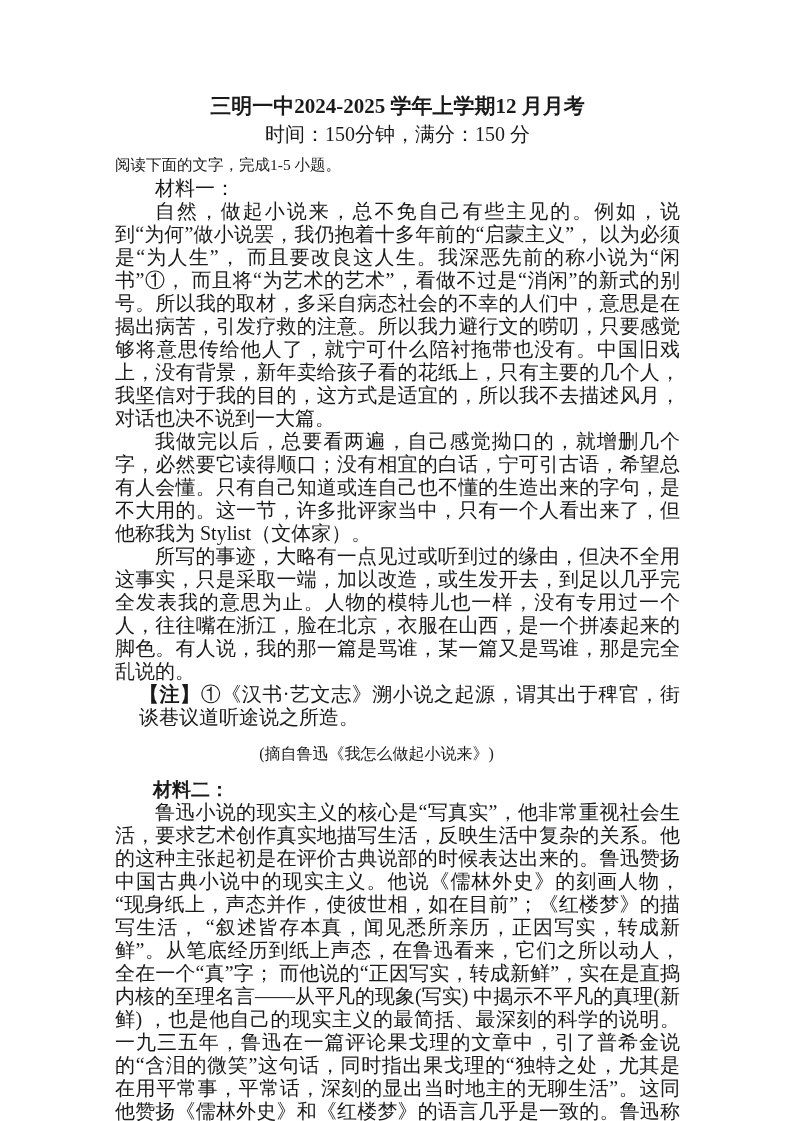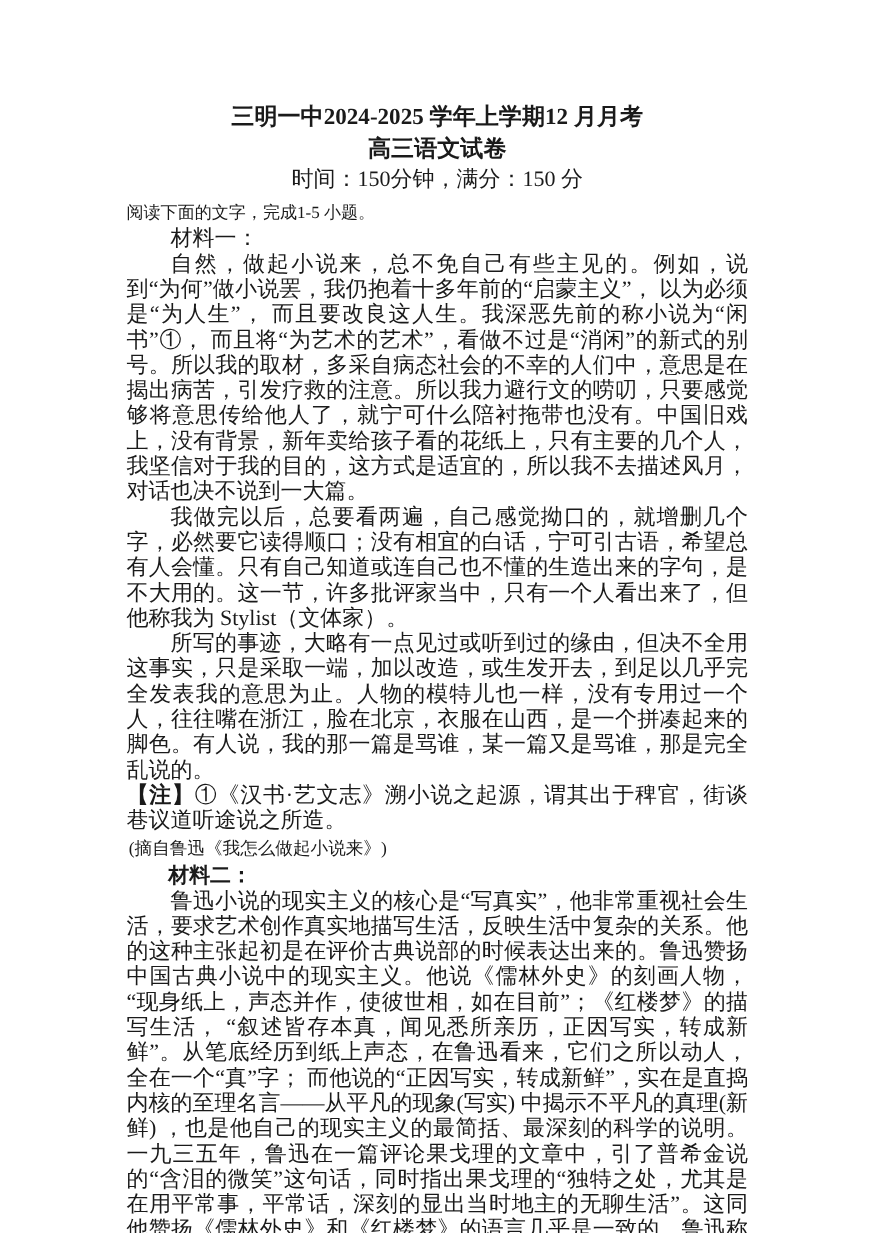--- a/index.html
+++ b/index.html
@@ -70,7 +70,6 @@
 
   <h1 class="title">三明一中2024-2025 学年上学期12 月月考</h1>
 
-  <h2 class="subtitle">高三语文试卷</h2>
 
   <div class="meta">时间：150分钟，满分：150 分</div>
 

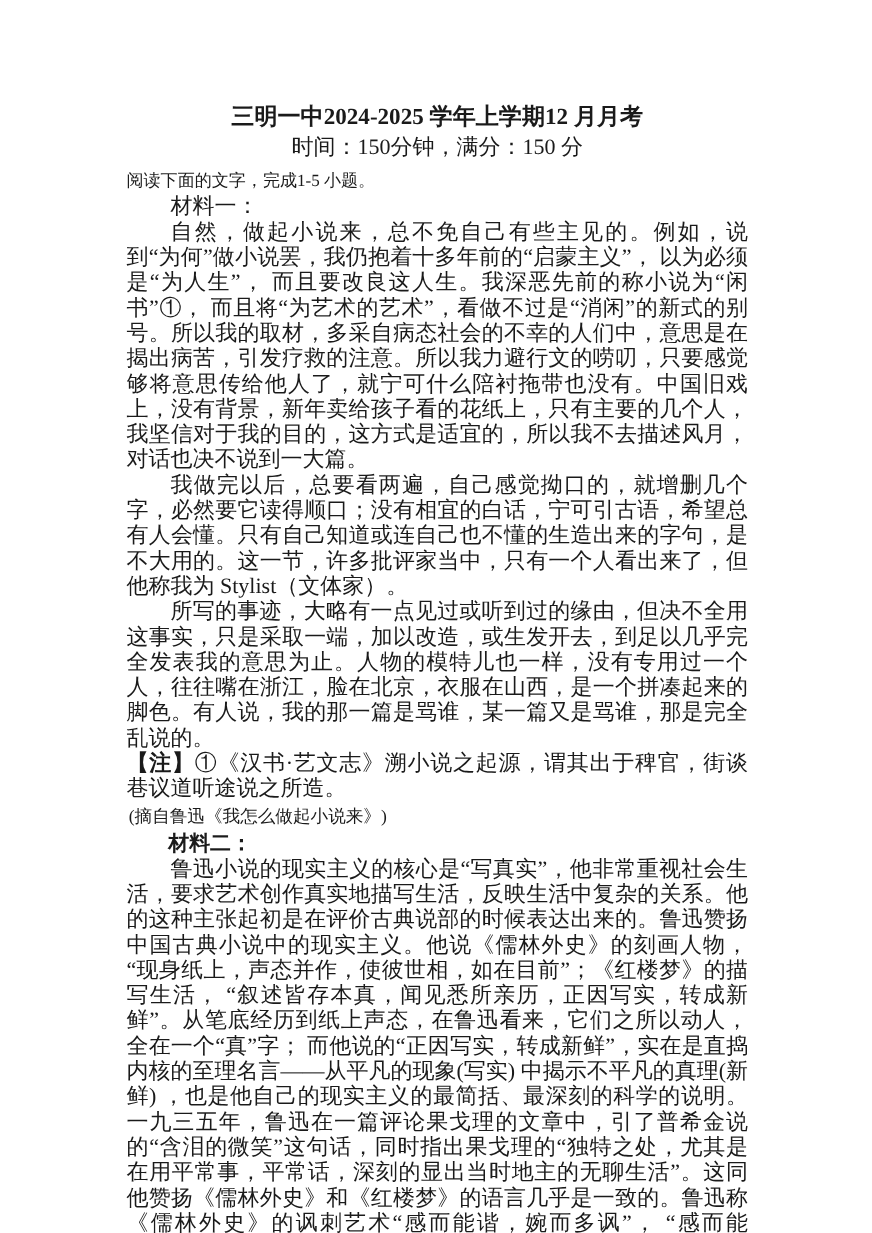--- a/index.html
+++ b/index.html
@@ -48,6 +48,7 @@
   }
   .para.no-indent {
     text-indent: 0;
+    margin-left: 24px;
   }
   .bold {
     font-weight: bold;

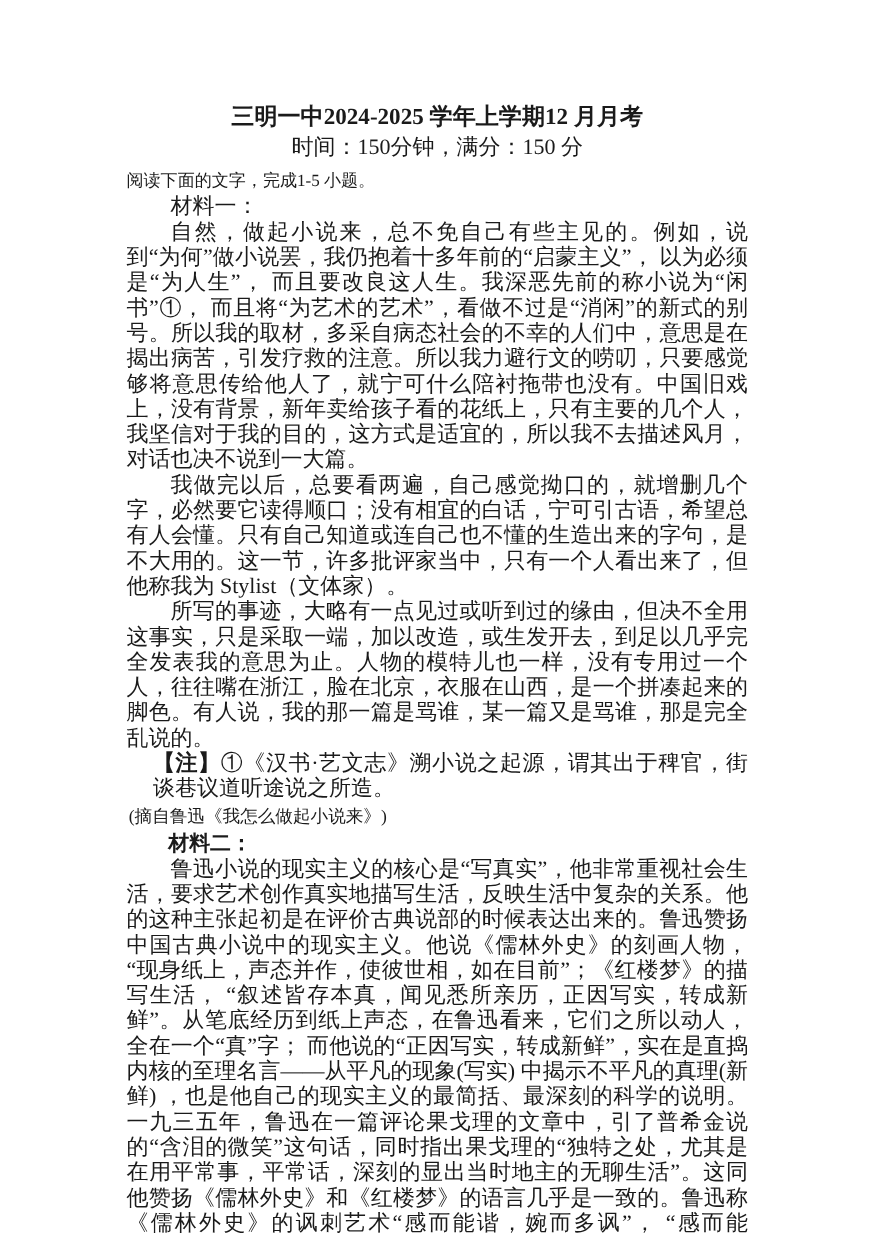--- a/index.html
+++ b/index.html
@@ -56,8 +56,8 @@
   .source {
     font-size: 16px;
     line-height: 23px;
-    margin: 2px;
-    text-align: left;
+    margin: 13px;
+    text-align: center;
     padding-right: 42px;
   }
   .label-small {

